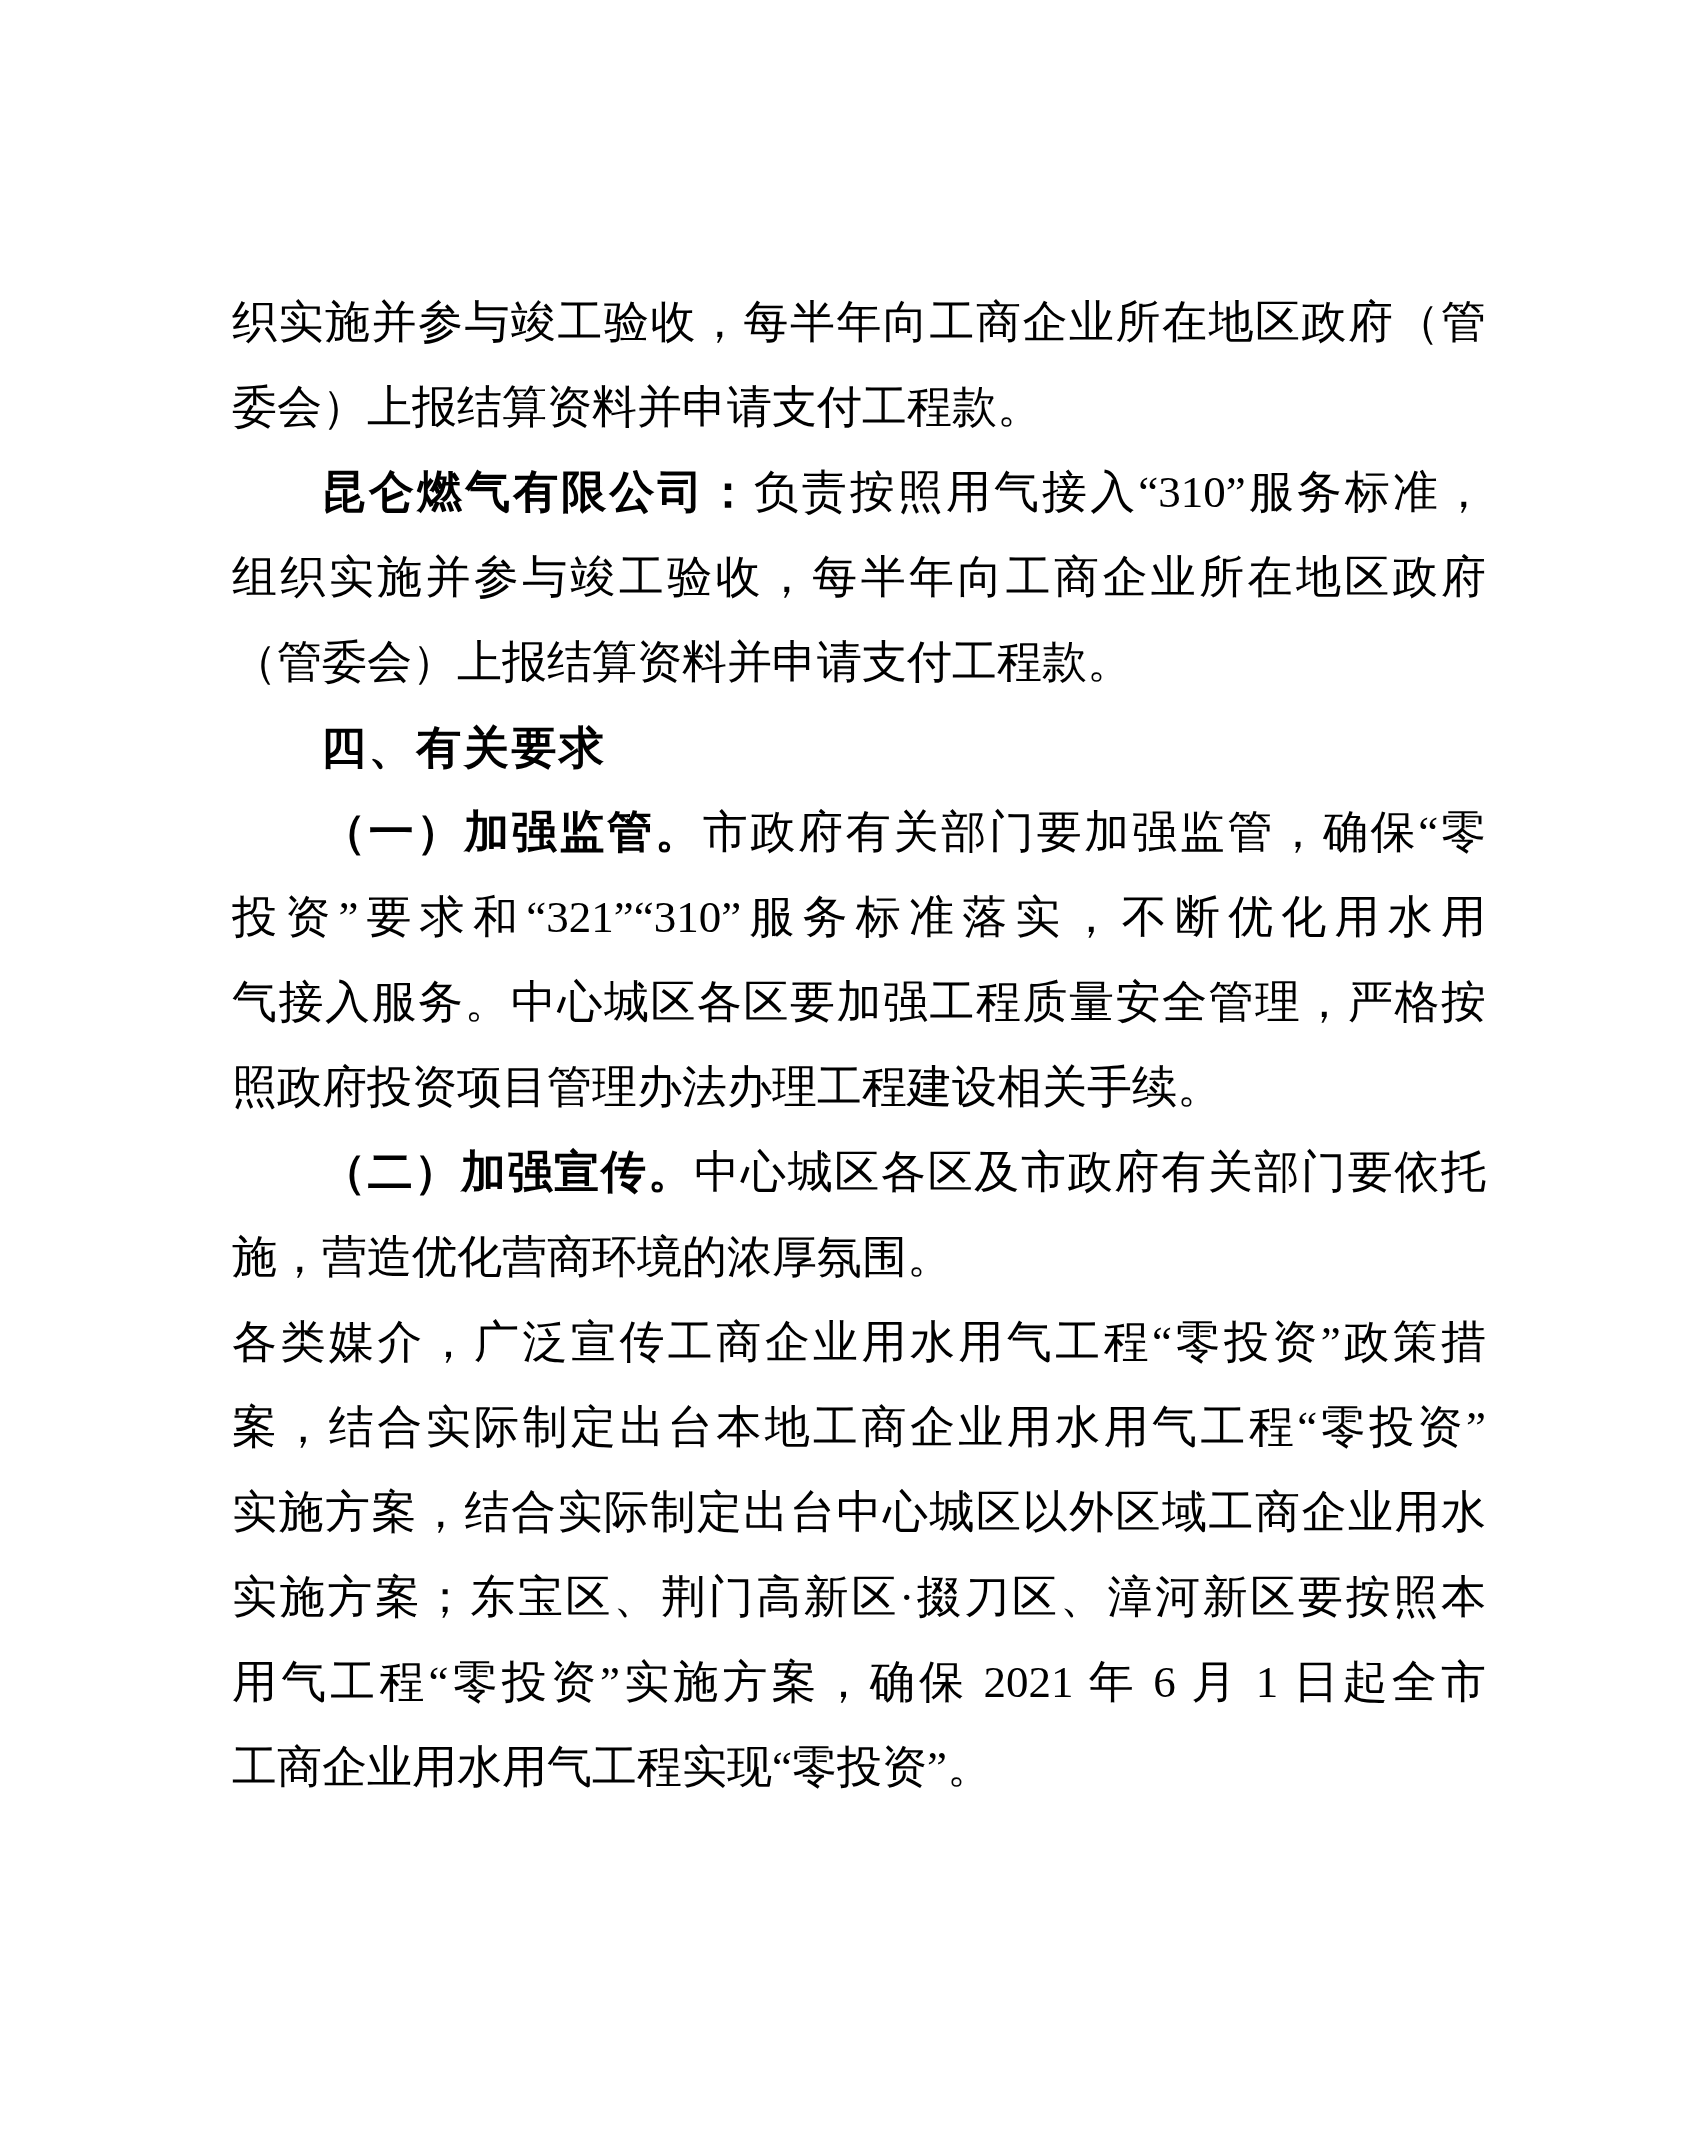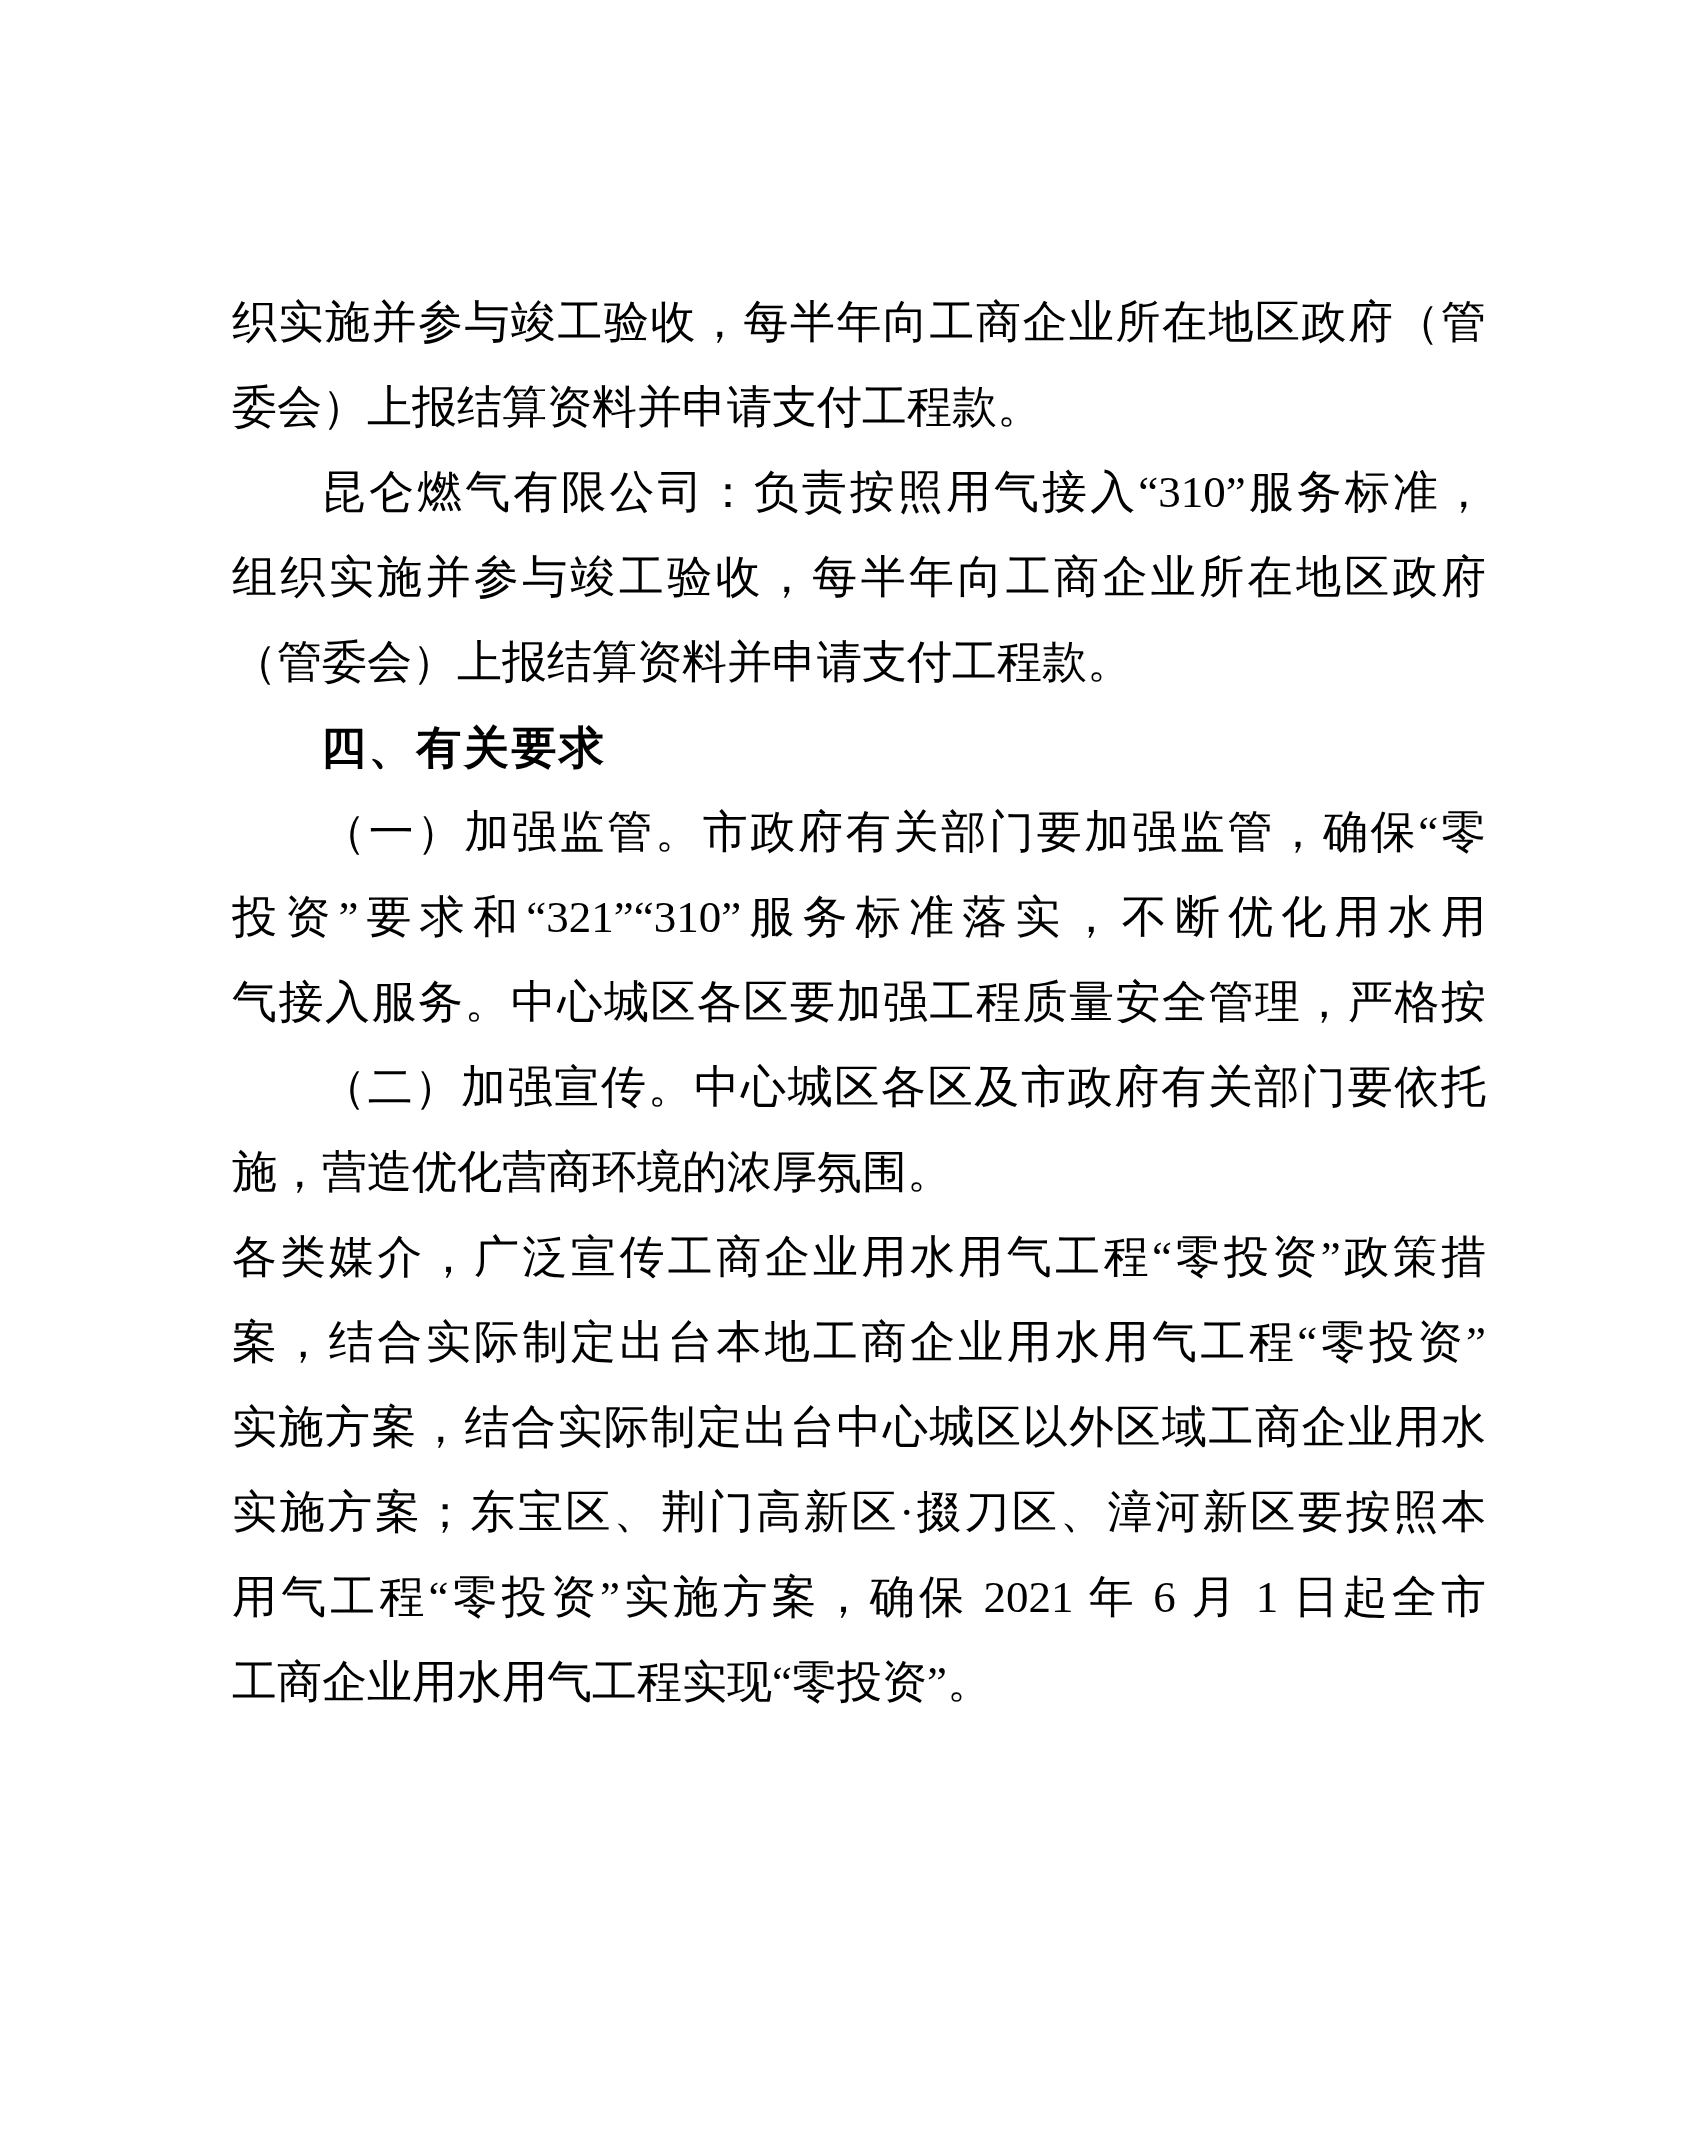--- a/index.html
+++ b/index.html
@@ -45,7 +45,7 @@
     letter-spacing: 2.6px;
   }
   .b {
-    font-weight: 400;
+    font-weight: 700;
   }
 </style>
 </head>

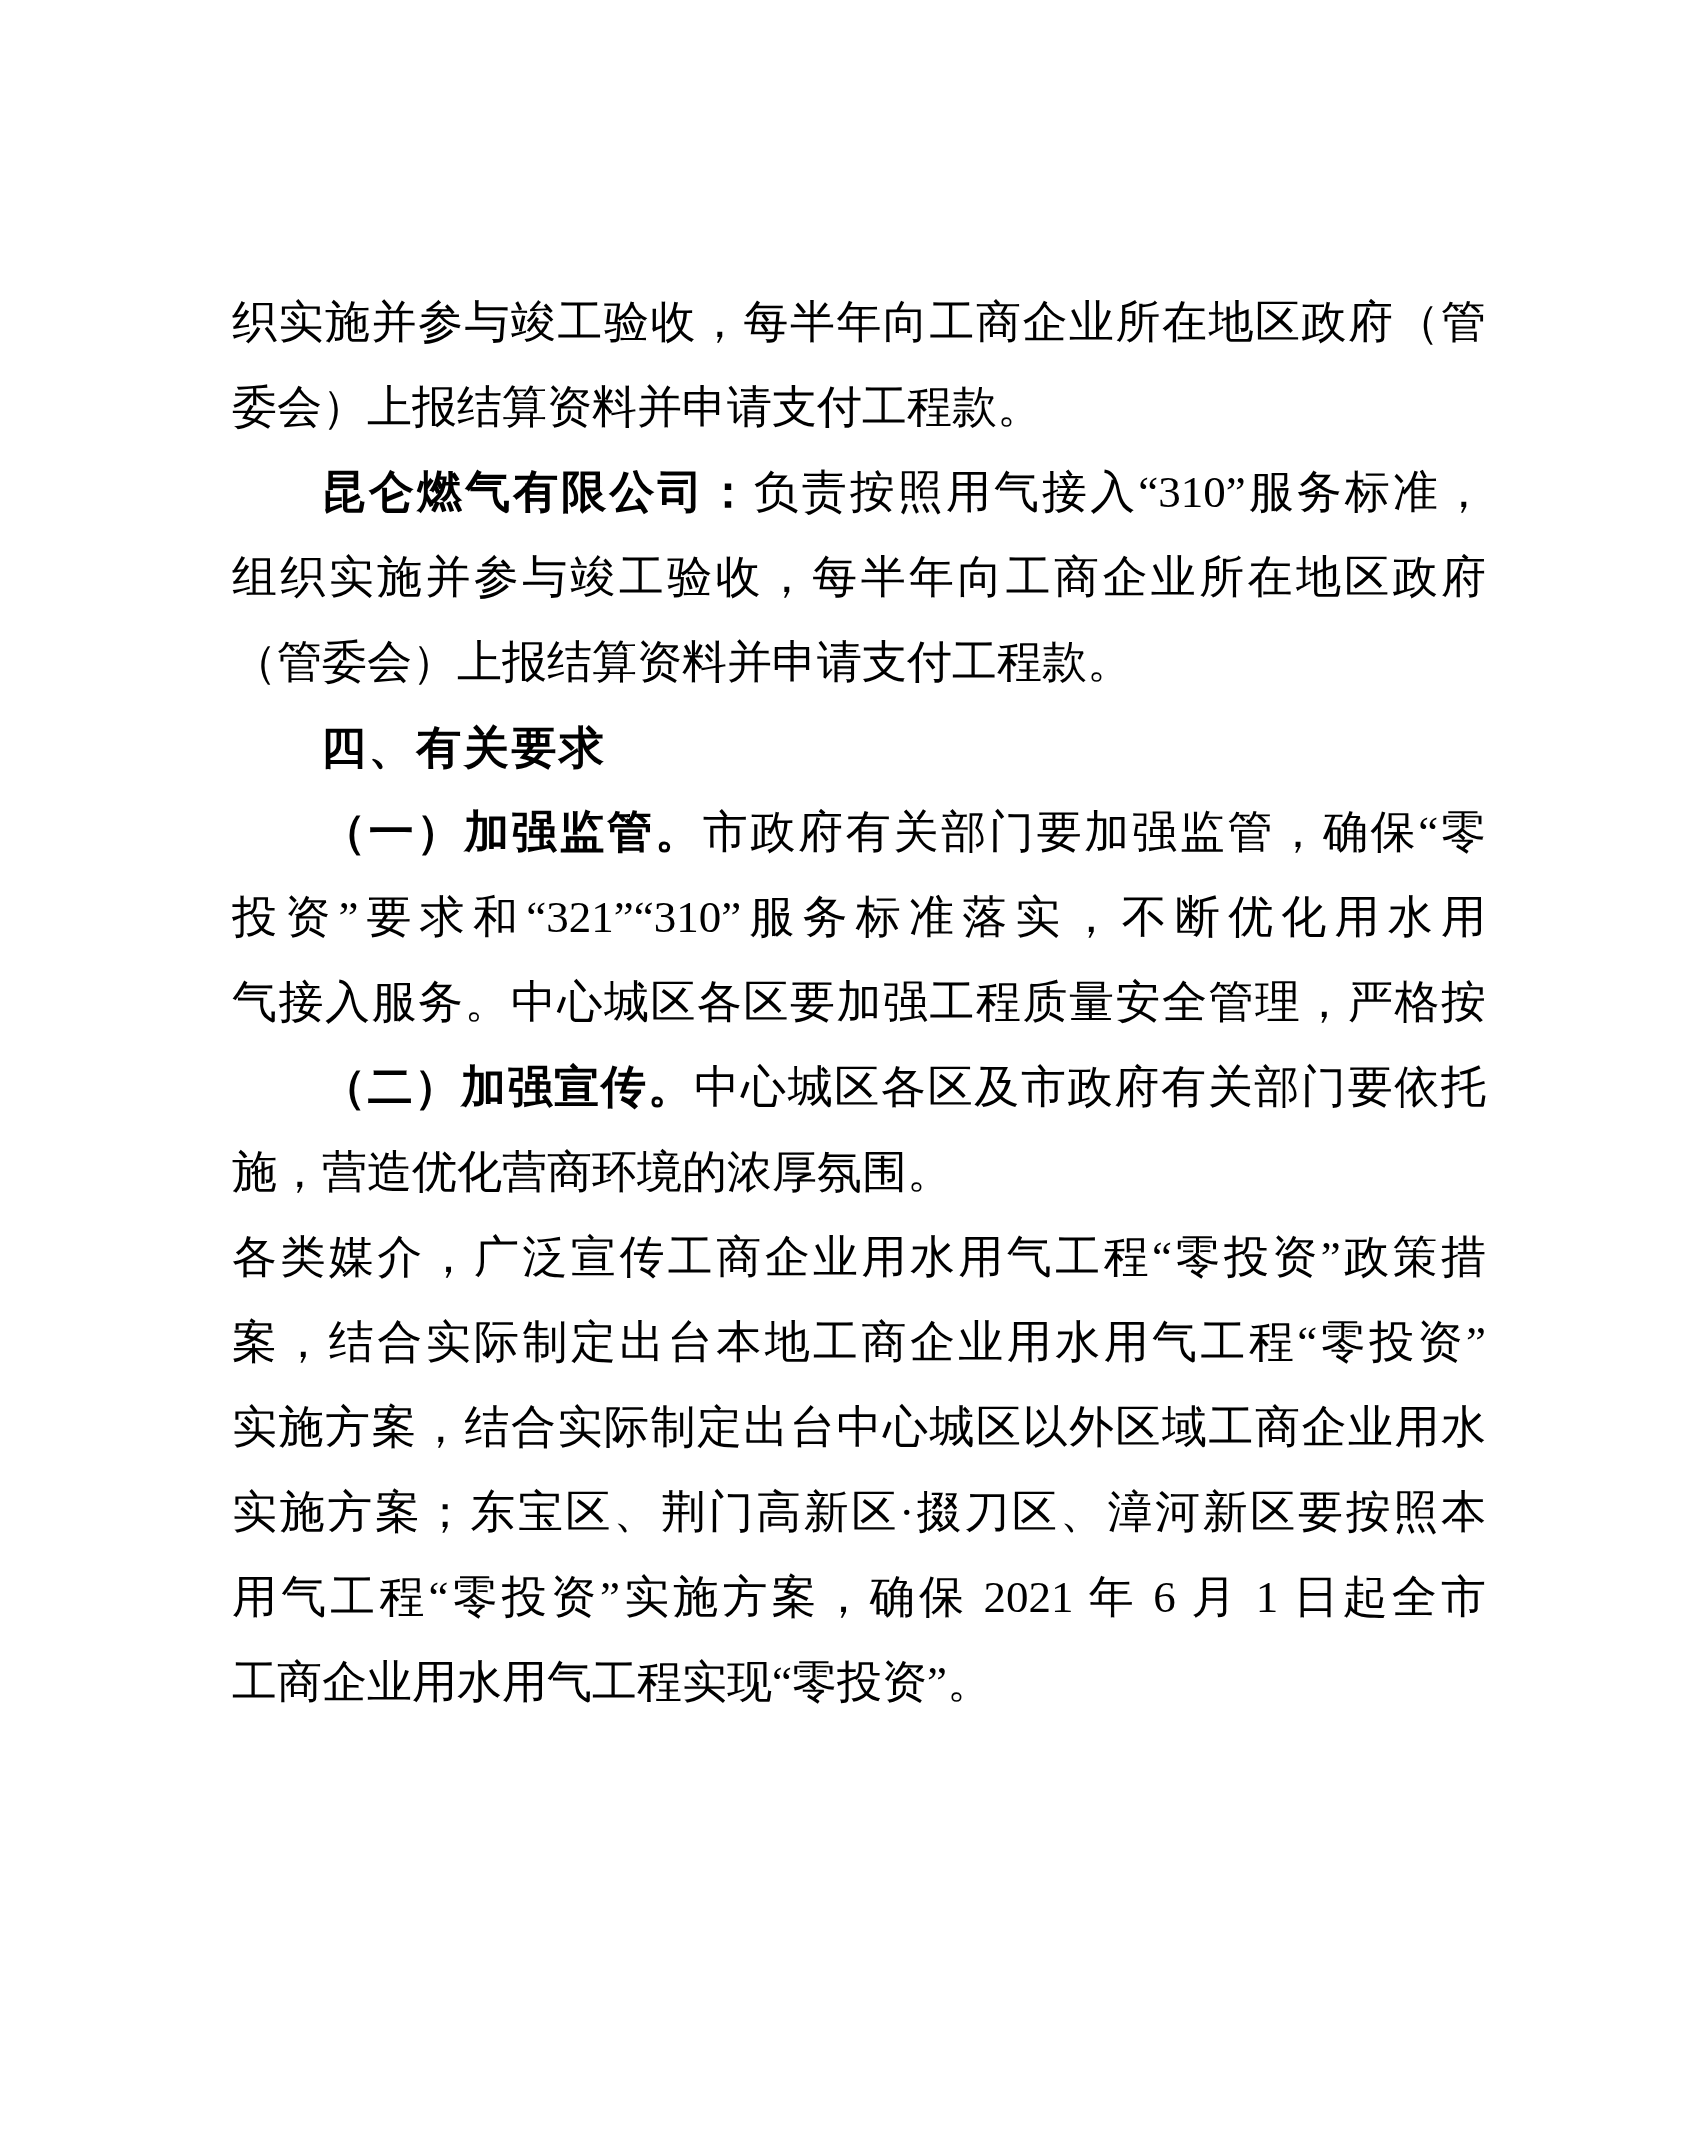--- a/index.html
+++ b/index.html
@@ -72,6 +72,7 @@
 
     <div class="line"><span>气接入服务。中心城区各区要加强工程质量安全管理，严格按</span></div>
 
+    <div class="line lastline"><span>照政府投资项目管理办法办理工程建设相关手续。</span></div>
 
     <div class="line indent"><span class="b">（二）加强宣传。</span><span>中心城区各区及市政府有关部门要依托</span></div>
 

